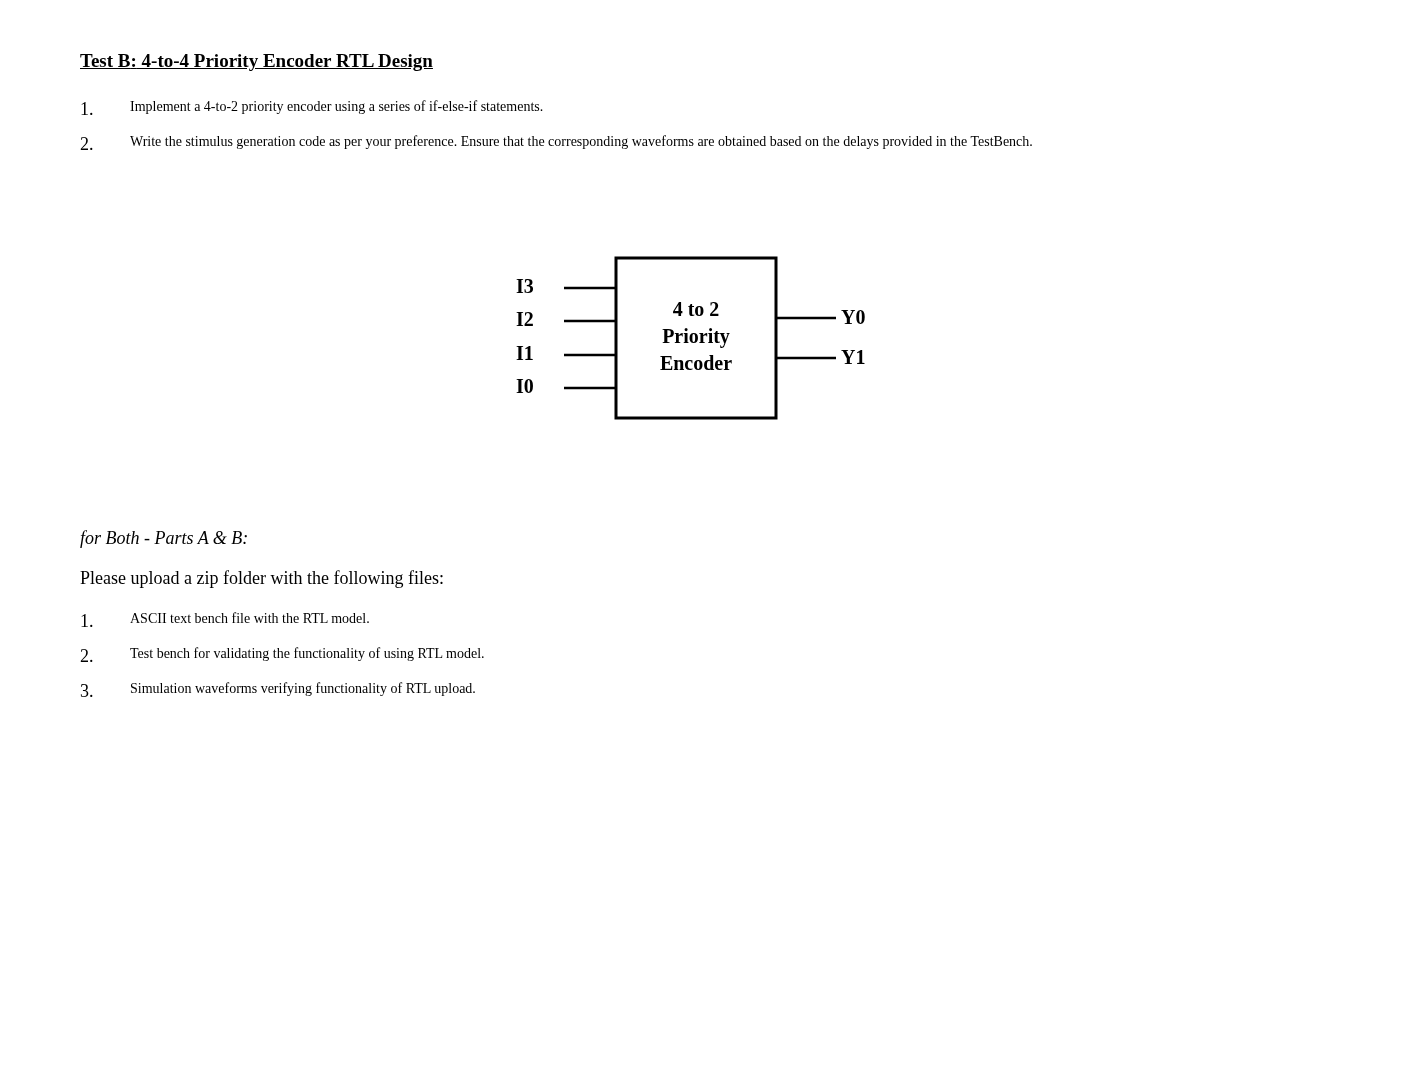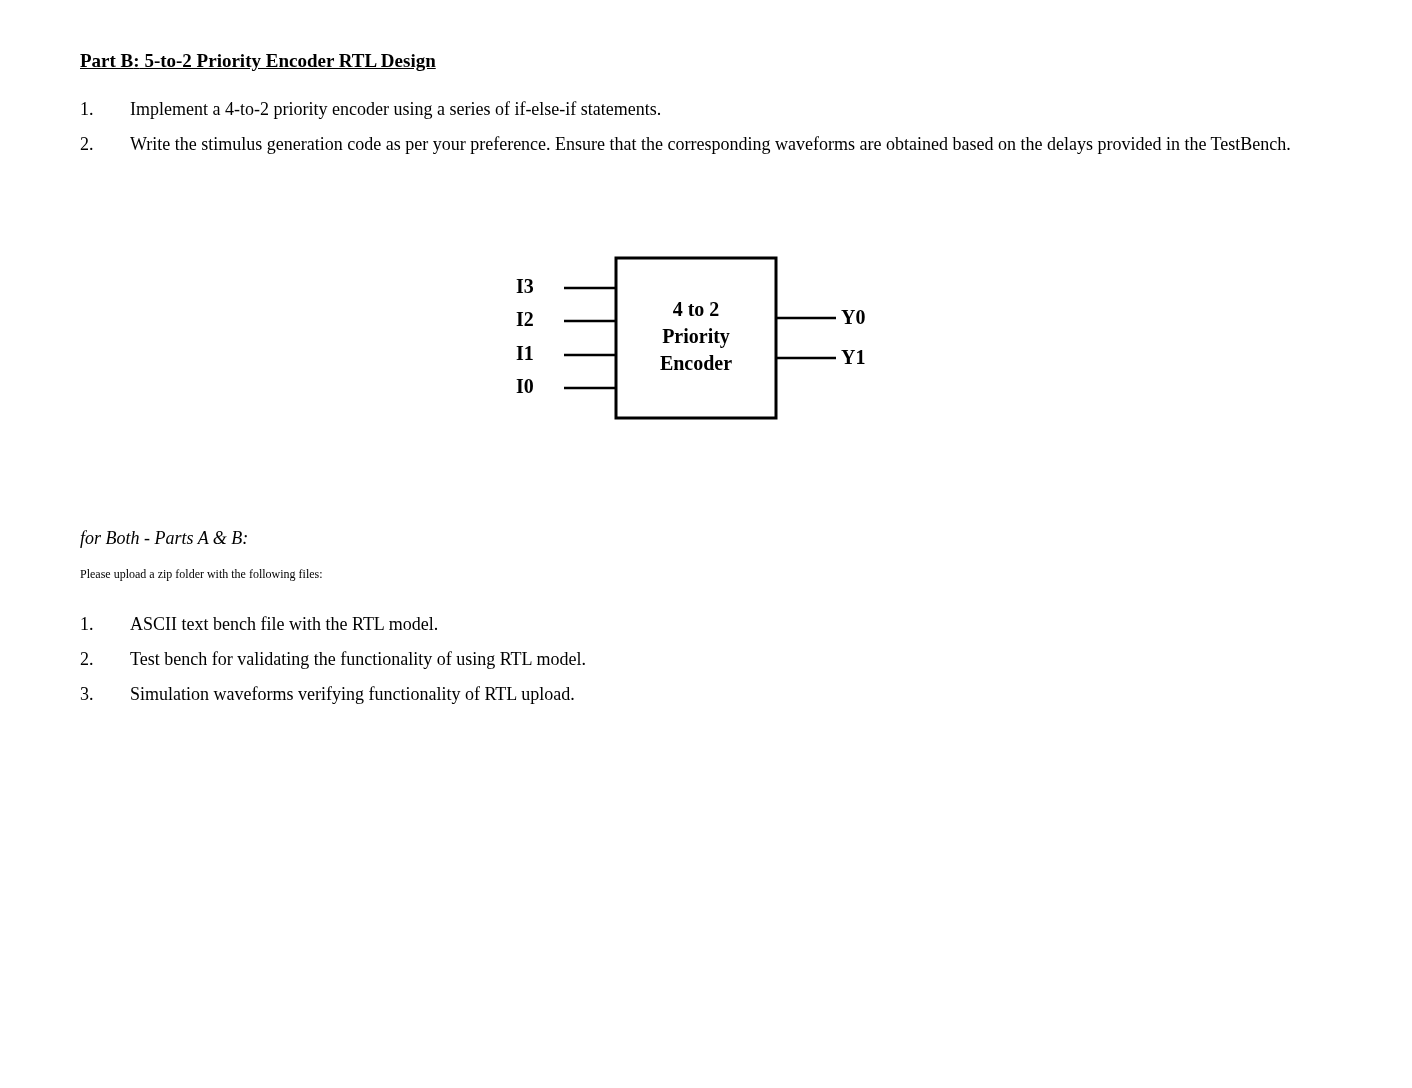--- a/index.html
+++ b/index.html
@@ -102,7 +102,7 @@
 <body>
 
 <div class="part-b-heading">
-  <span class="bold-label">Part B</span><span>:</span><span> 5-to-2 Priority Encoder RTL Design</span>
+  <span class="bold-label">Test B</span><span>:</span><span> 5-to-2 Priority Encoder RTL Design</span>
 </div>
 
 <ol class="numbered-list">

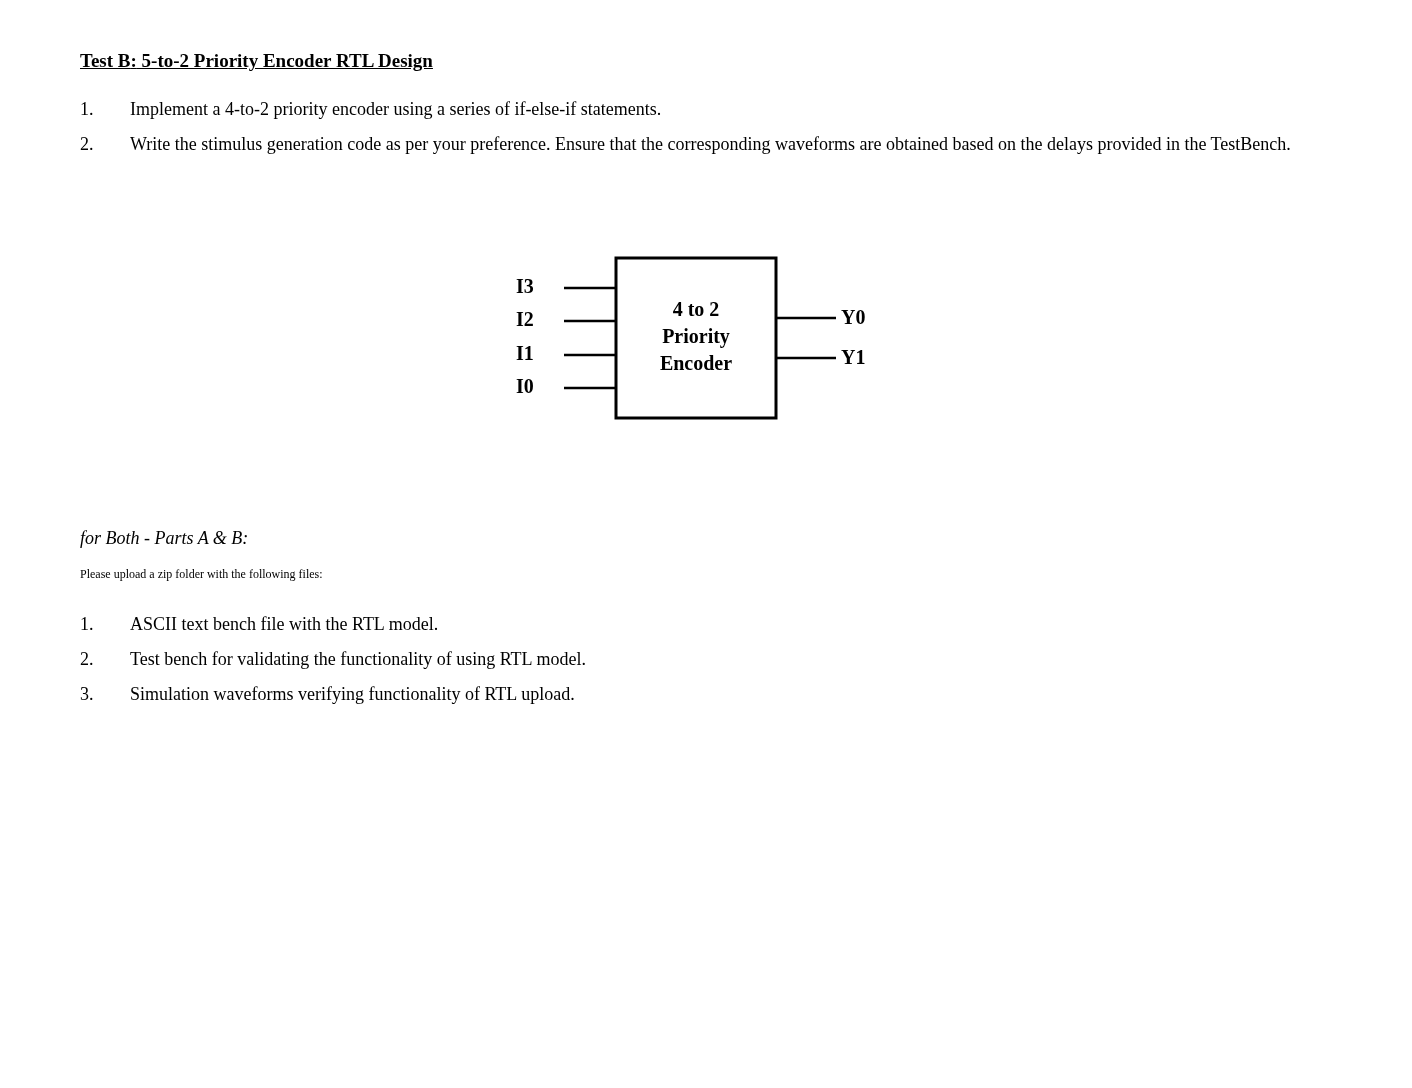--- a/index.html
+++ b/index.html
@@ -102,7 +102,7 @@
 <body>
 
 <div class="part-b-heading">
-  <span class="bold-label">Test B</span><span>:</span><span> 5-to-2 Priority Encoder RTL Design</span>
+  <span class="bold-label">Test B</span><span>:</span><span> 4-to-4 Priority Encoder RTL Design</span>
 </div>
 
 <ol class="numbered-list">

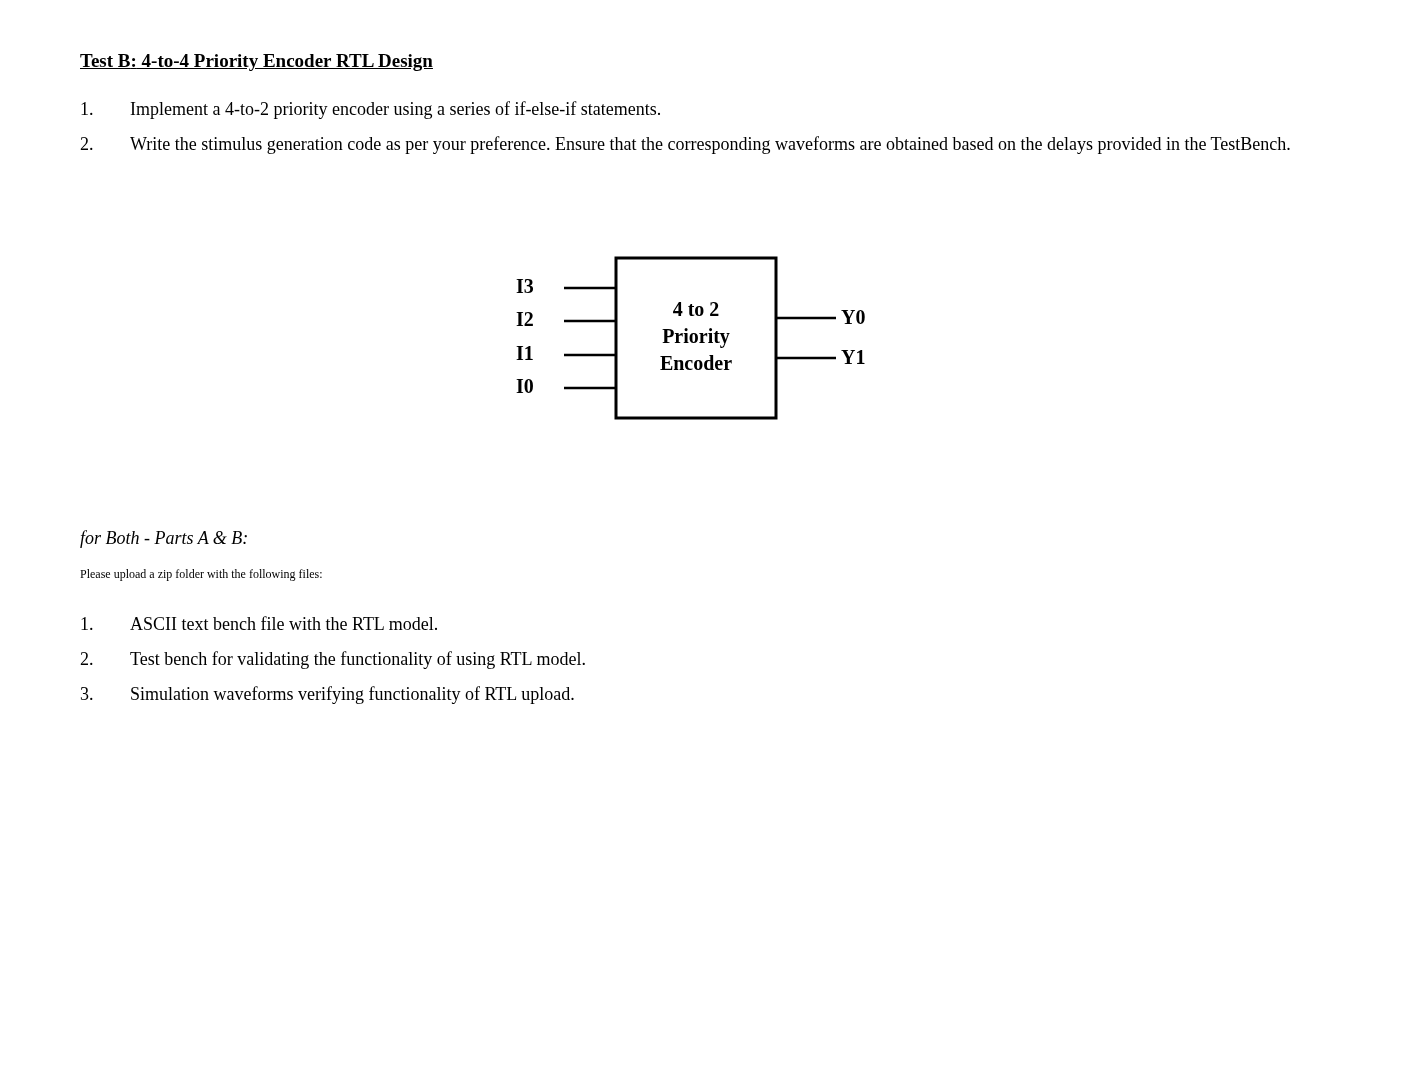--- a/index.html
+++ b/index.html
@@ -48,7 +48,7 @@
 
     .list-text {
       flex: 1;
-      font-size: 18px;
+      font-size: 14px;
       line-height: 1.5;
     }
 

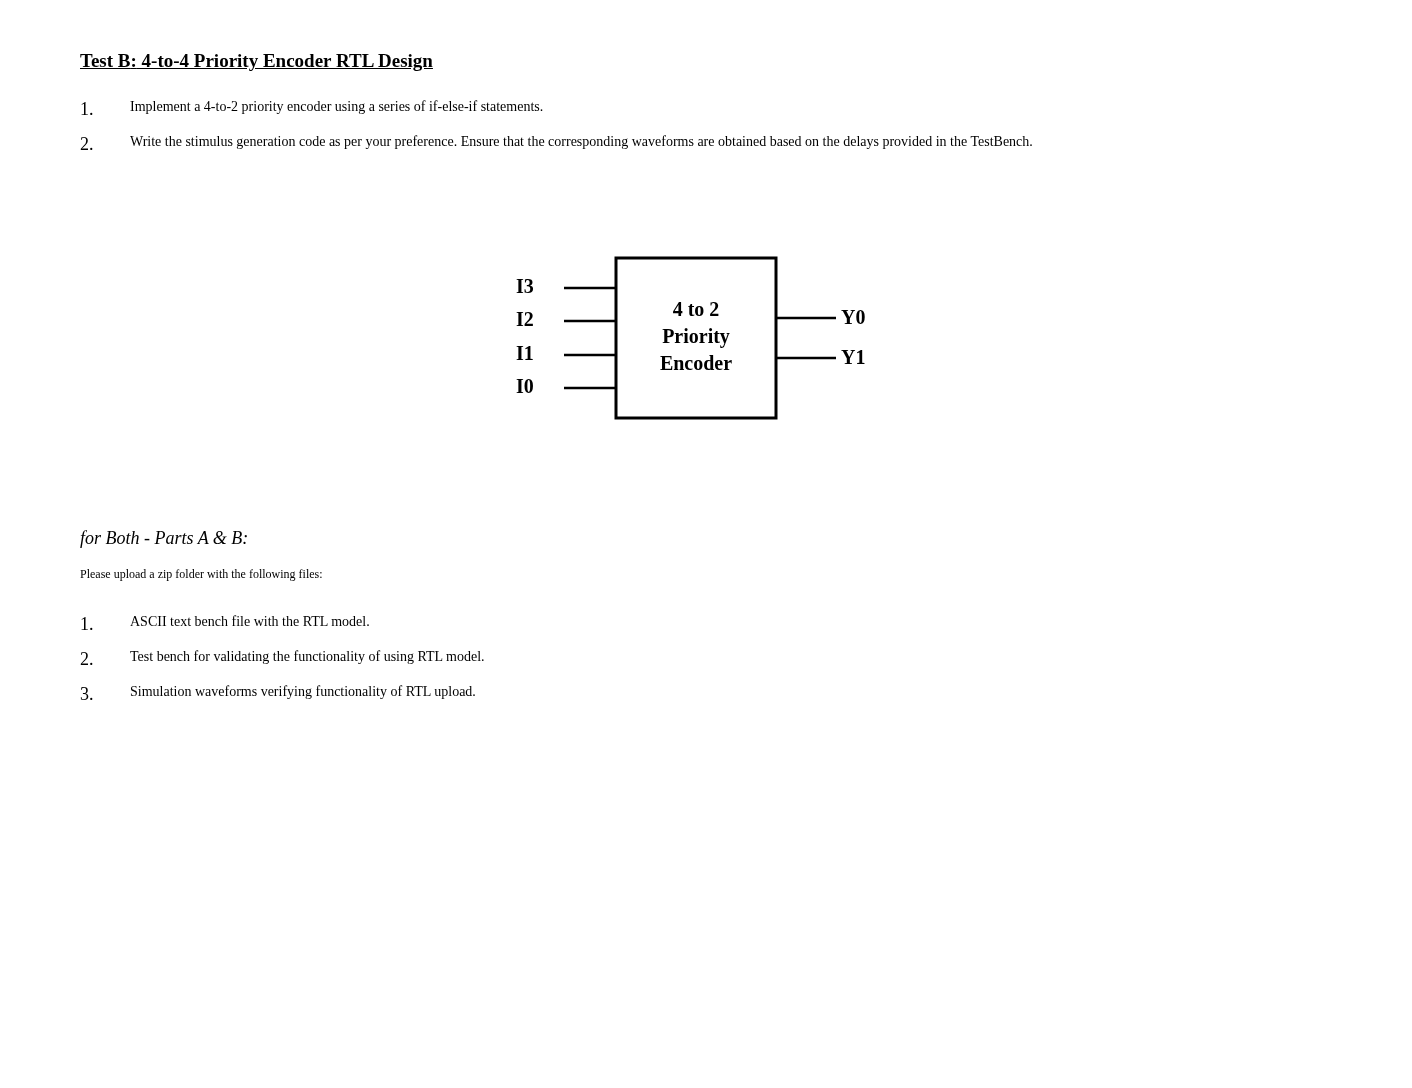--- a/index.html
+++ b/index.html
@@ -83,8 +83,8 @@
     }
 
     .upload-text {
-      font-size: 12px;
-      margin-bottom: 28px;
+      font-size: 18px;
+      margin-bottom: 16px;
       line-height: 1.5;
     }
 

